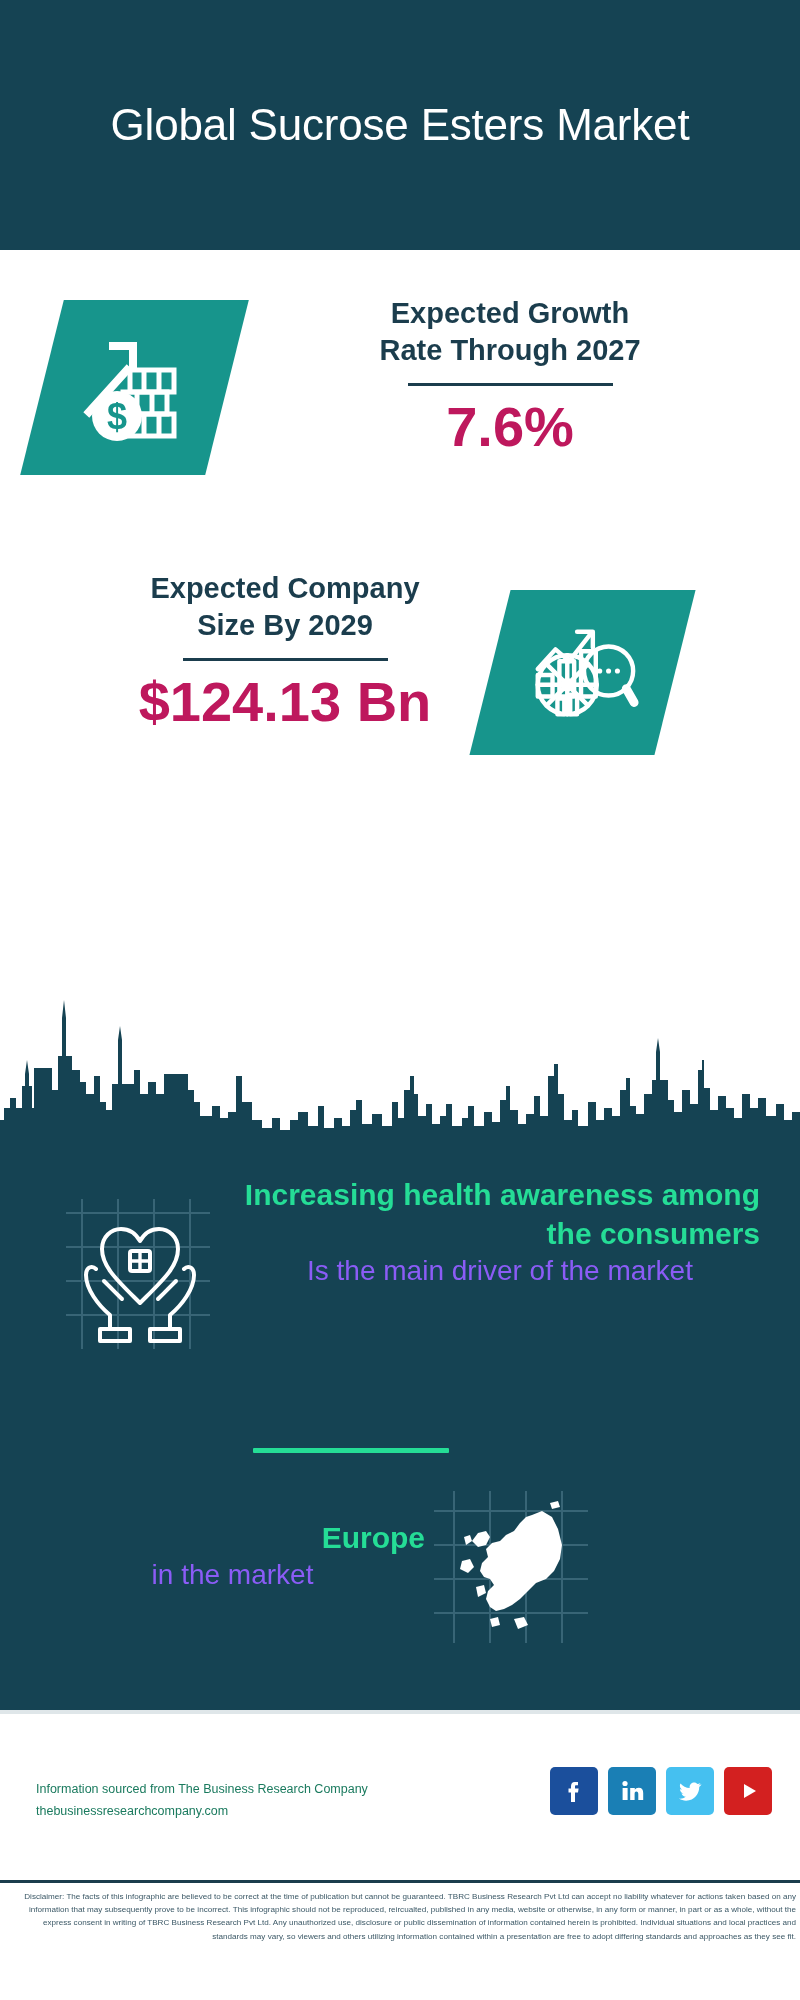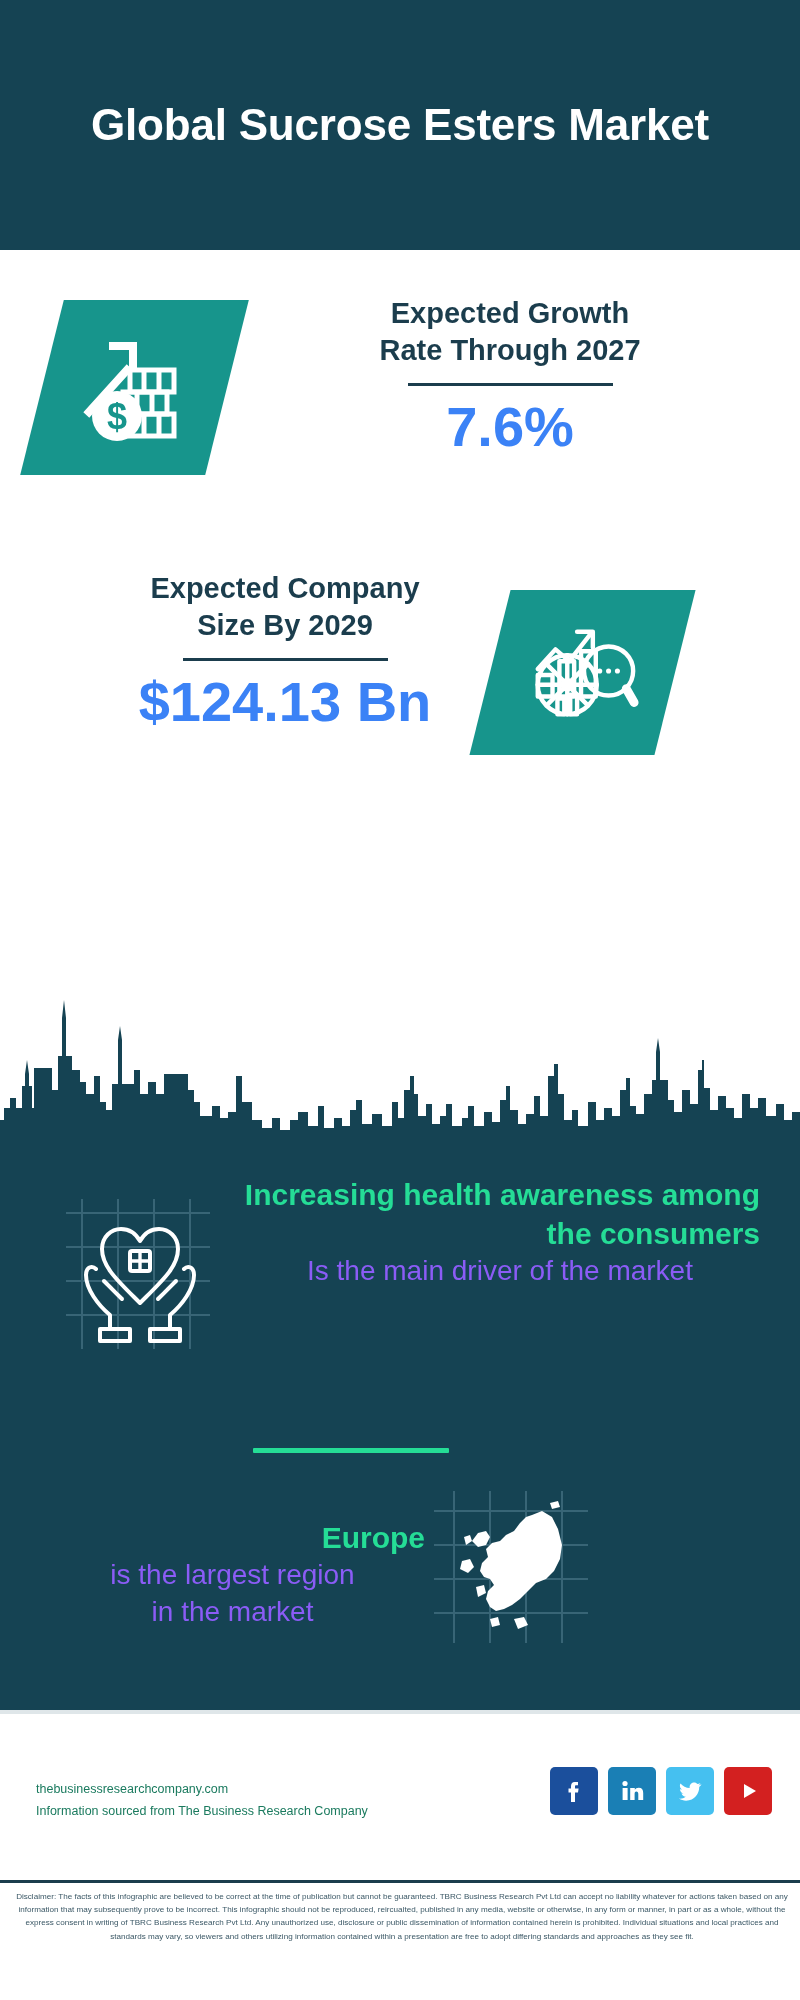--- a/index.html
+++ b/index.html
@@ -30,7 +30,7 @@
   .header-title {
     color: #ffffff;
     font-size: 44px;
-    font-weight: bold;
+    font-weight: normal;
     line-height: 1.15;
     text-align: center;
     letter-spacing: -0.2px;

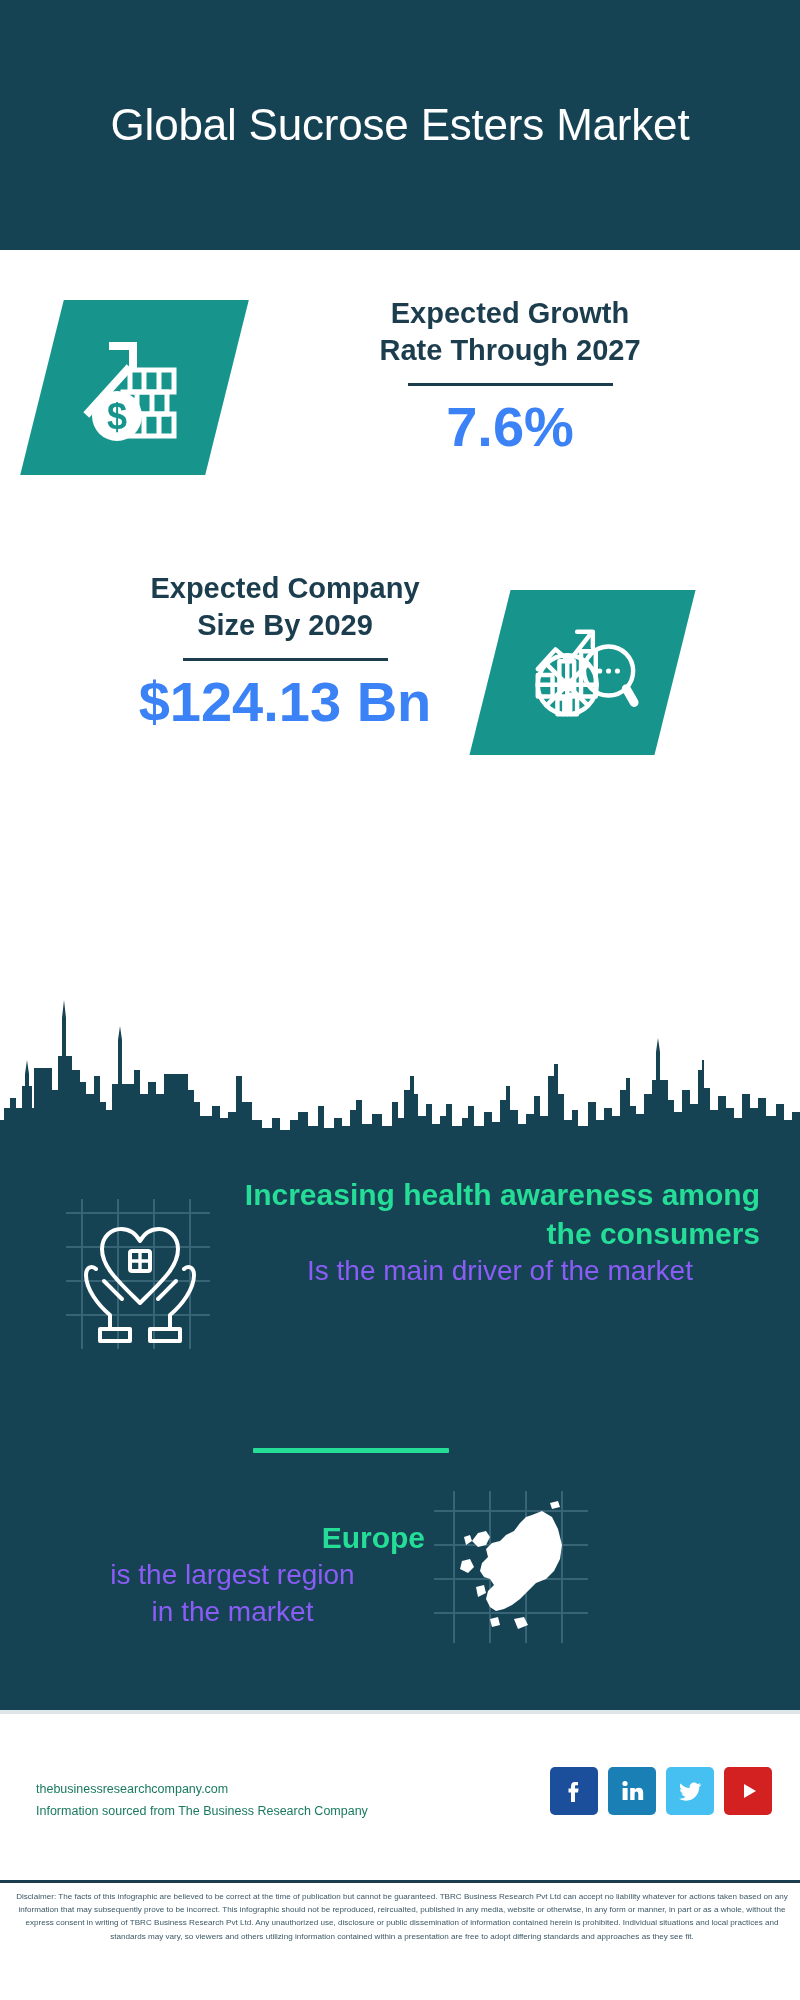--- a/index.html
+++ b/index.html
@@ -73,7 +73,7 @@
     margin: 14px auto 10px auto;
   }
   .kpi-value {
-    color: #3b82f6;
+    color: #be185d;
     font-size: 56px;
     font-weight: bold;
     line-height: 1.1;

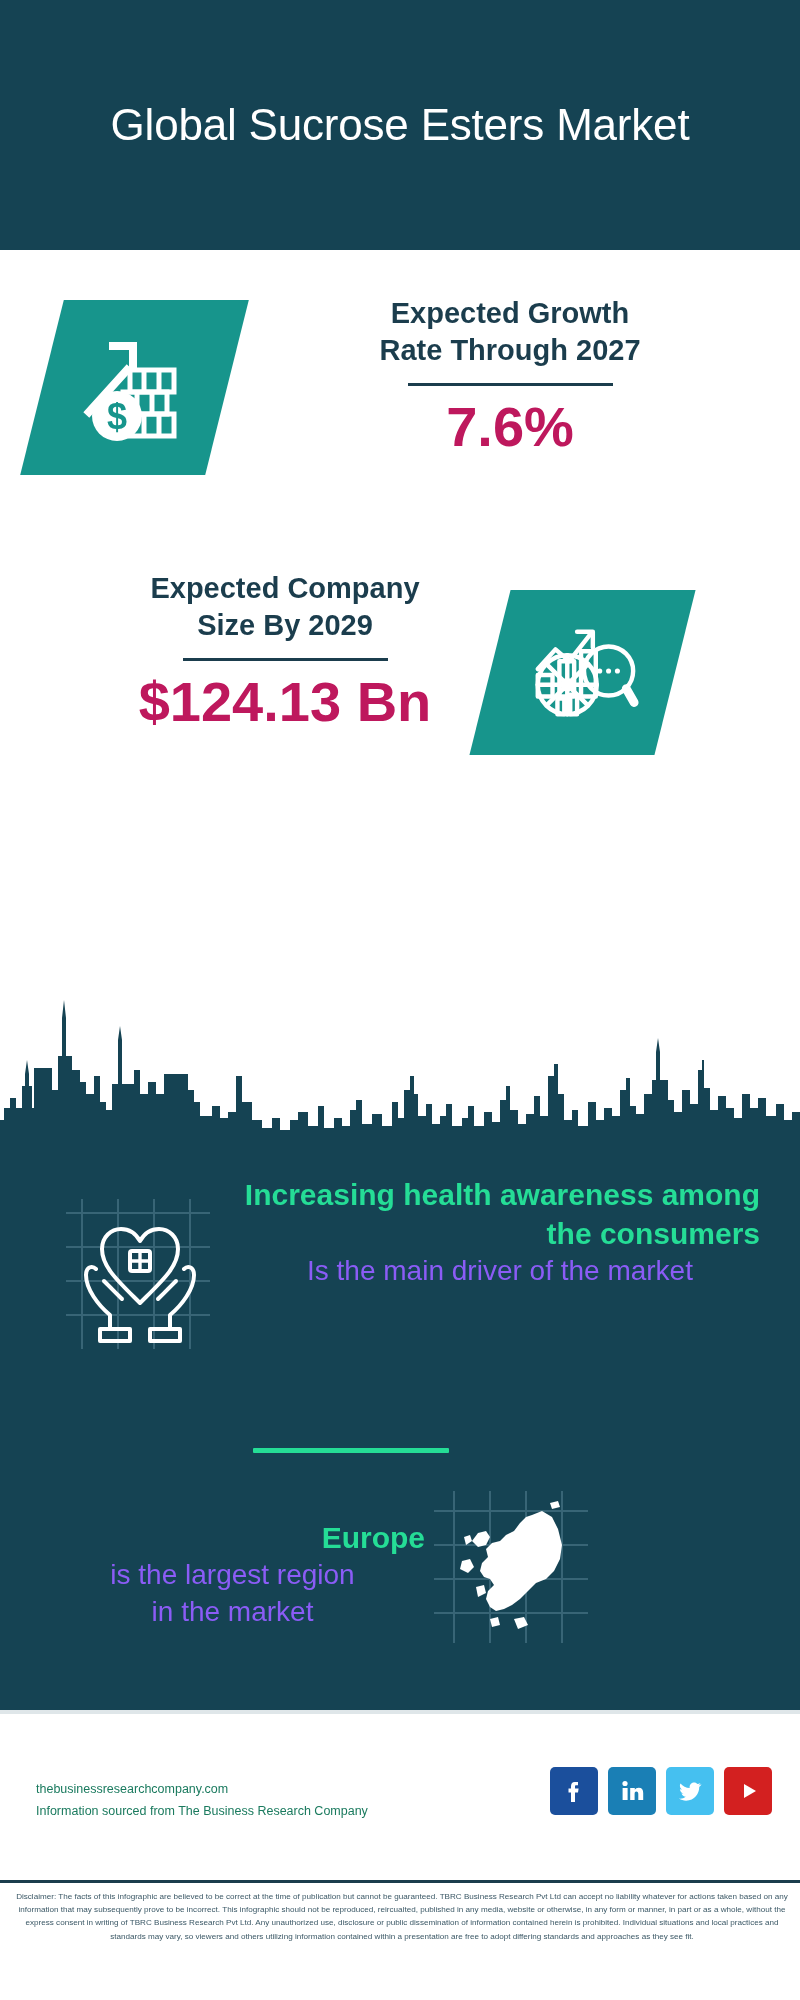--- a/index.html
+++ b/index.html
@@ -347,7 +347,6 @@
 
   <div class="region-text">
     <div class="hl-green">Europe</div>
-    <div class="hl-white">is the largest region</div>
     <div class="hl-white">in the market</div>
   </div>
 

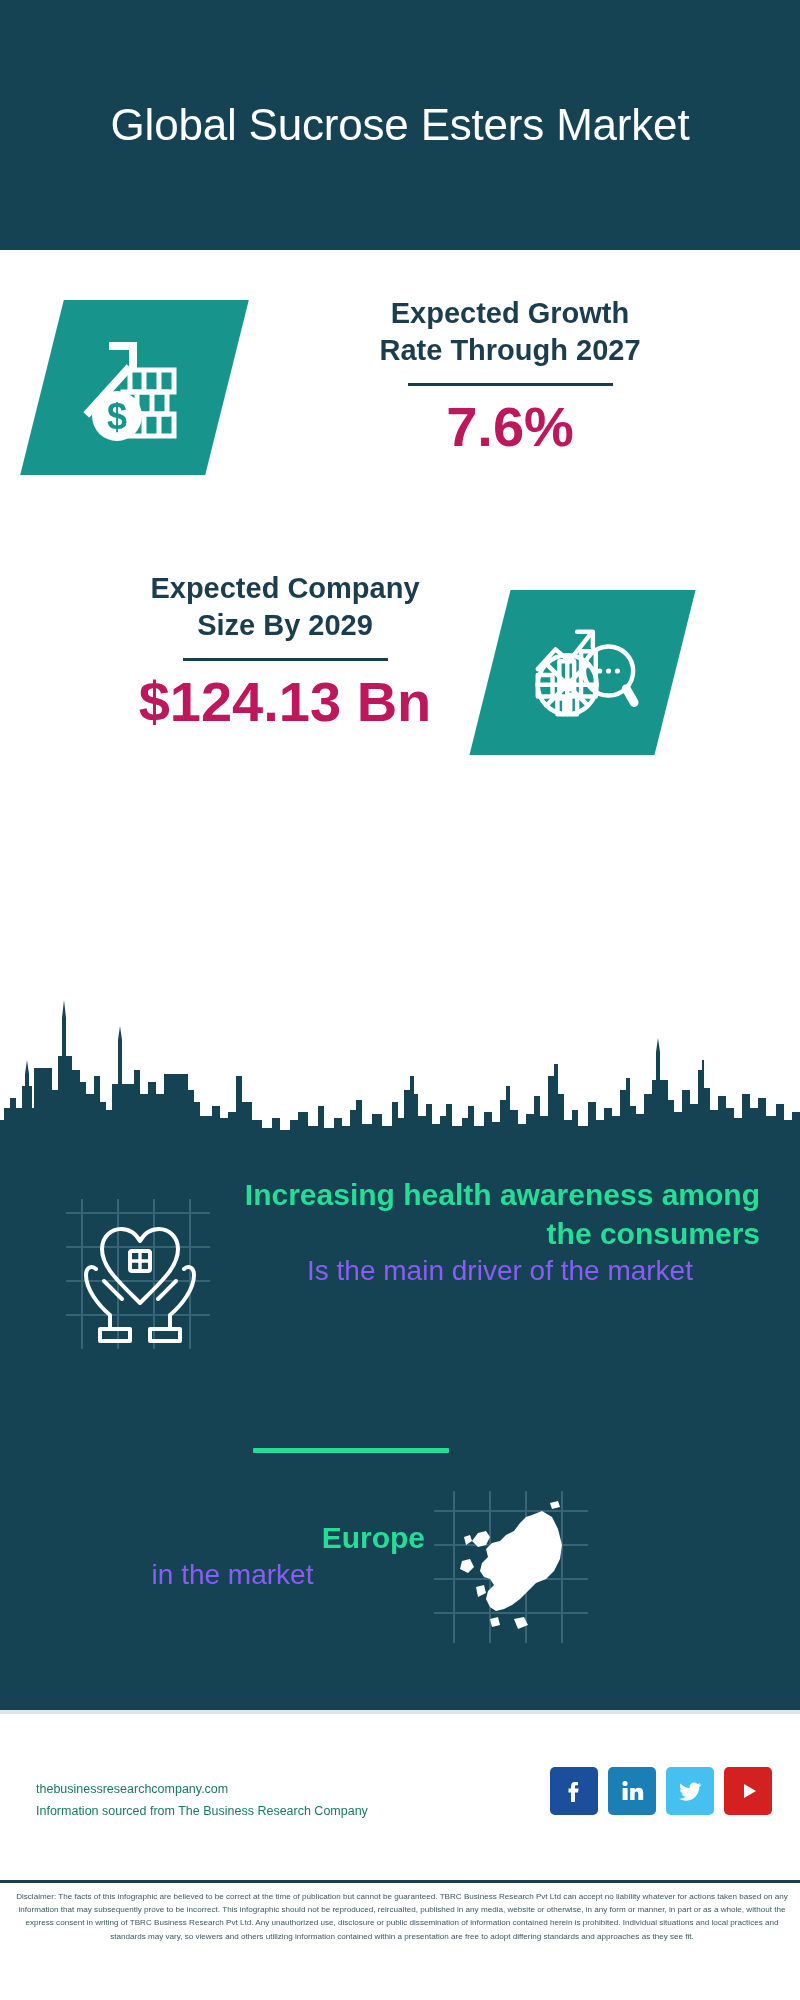--- a/index.html
+++ b/index.html
@@ -382,8 +382,8 @@
   <div class="footer"></div>
 
   <div class="footer-src">
+    <div>Information sourced from The Business Research Company</div>
     <div>thebusinessresearchcompany.com</div>
-    <div>Information sourced from The Business Research Company</div>
   </div>
 
   <div class="social-row">

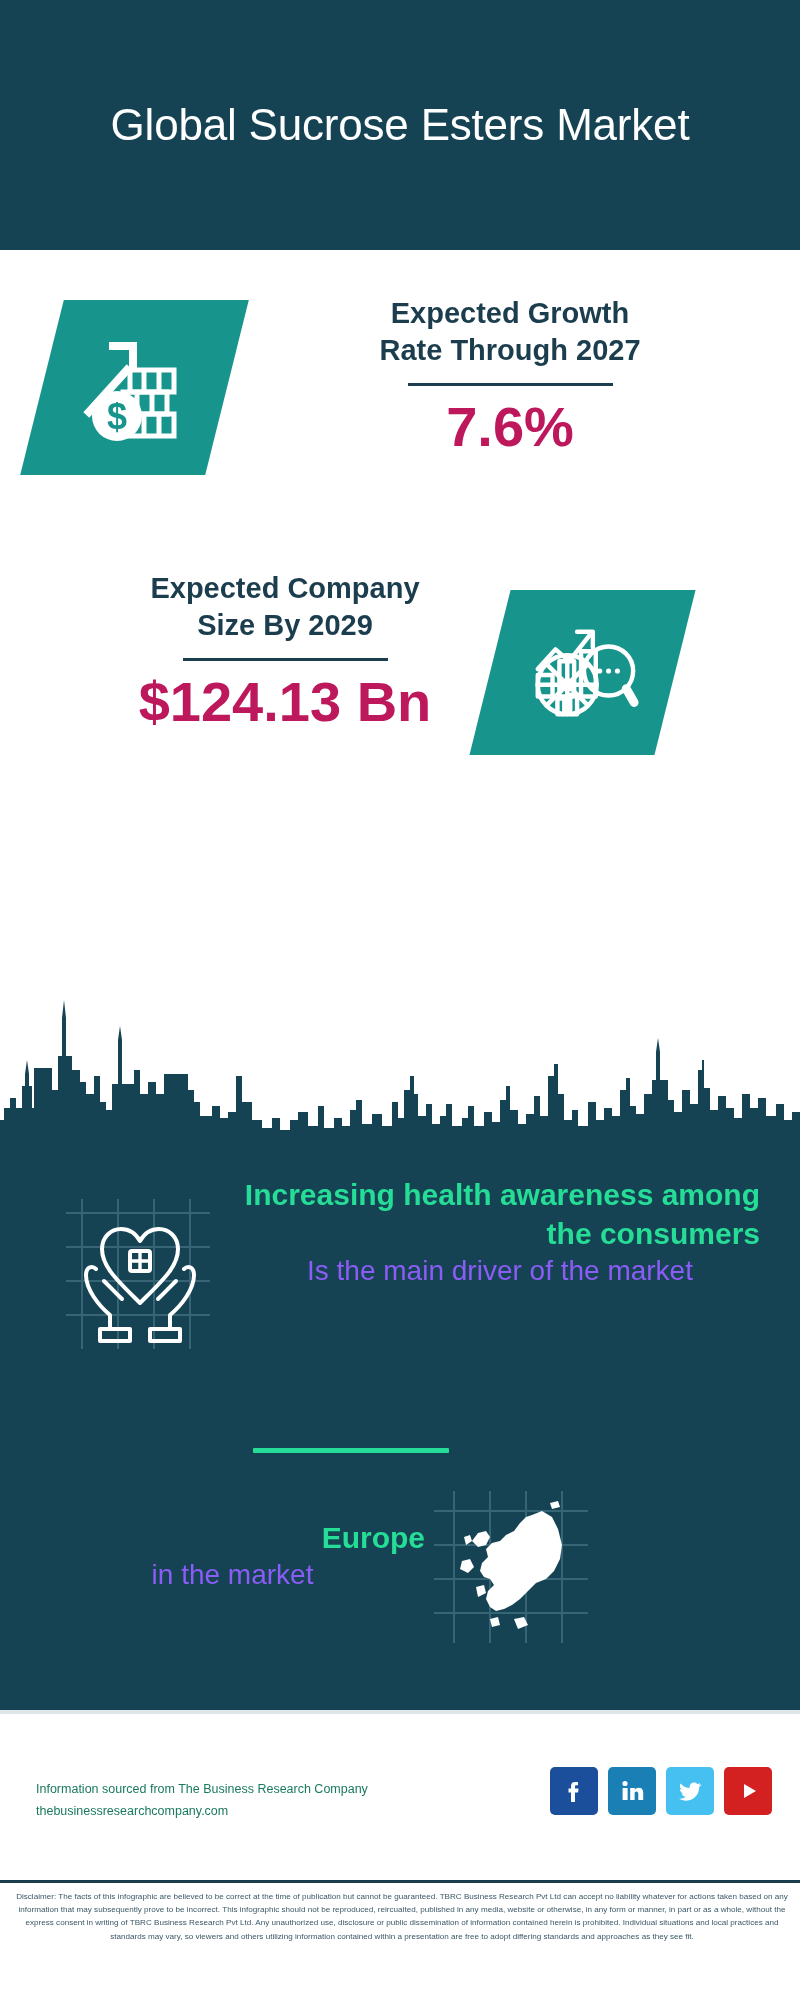--- a/index.html
+++ b/index.html
@@ -197,7 +197,7 @@
     color: #3b5866;
     font-size: 8.1px;
     line-height: 1.63;
-    text-align: center;
+    text-align: right;
   }
 </style>
 </head>

